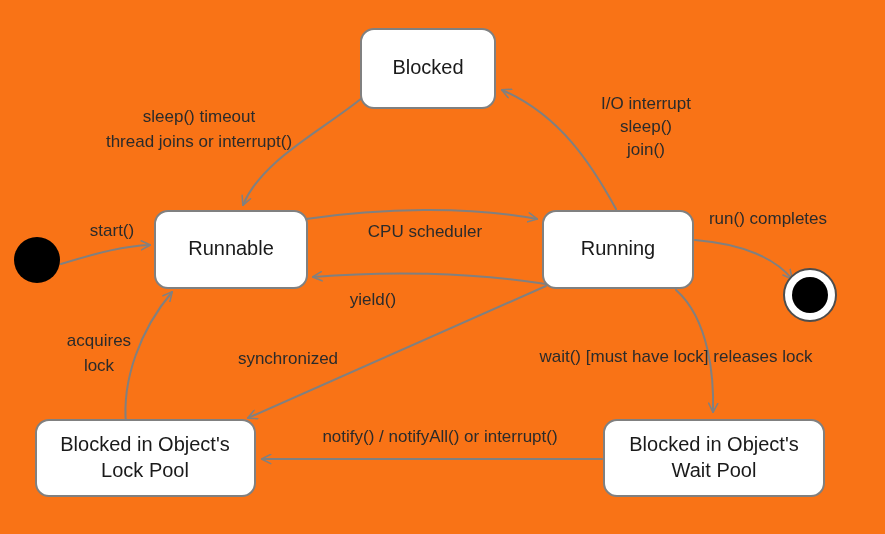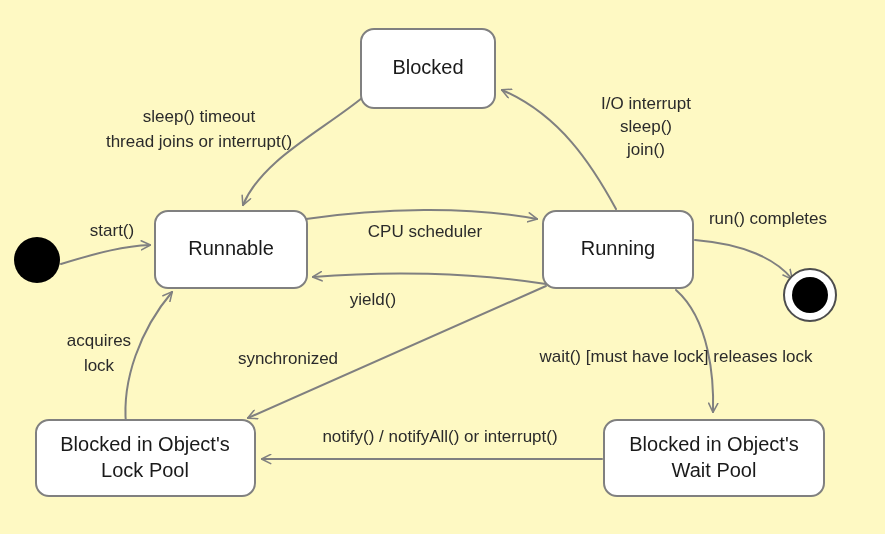--- a/index.html
+++ b/index.html
@@ -14,7 +14,7 @@
     position: relative;
     width: 885px;
     height: 534px;
-    background: #fef9c3;
+    background: #f97316;
     overflow: hidden;
   }
   #diagram-svg {

